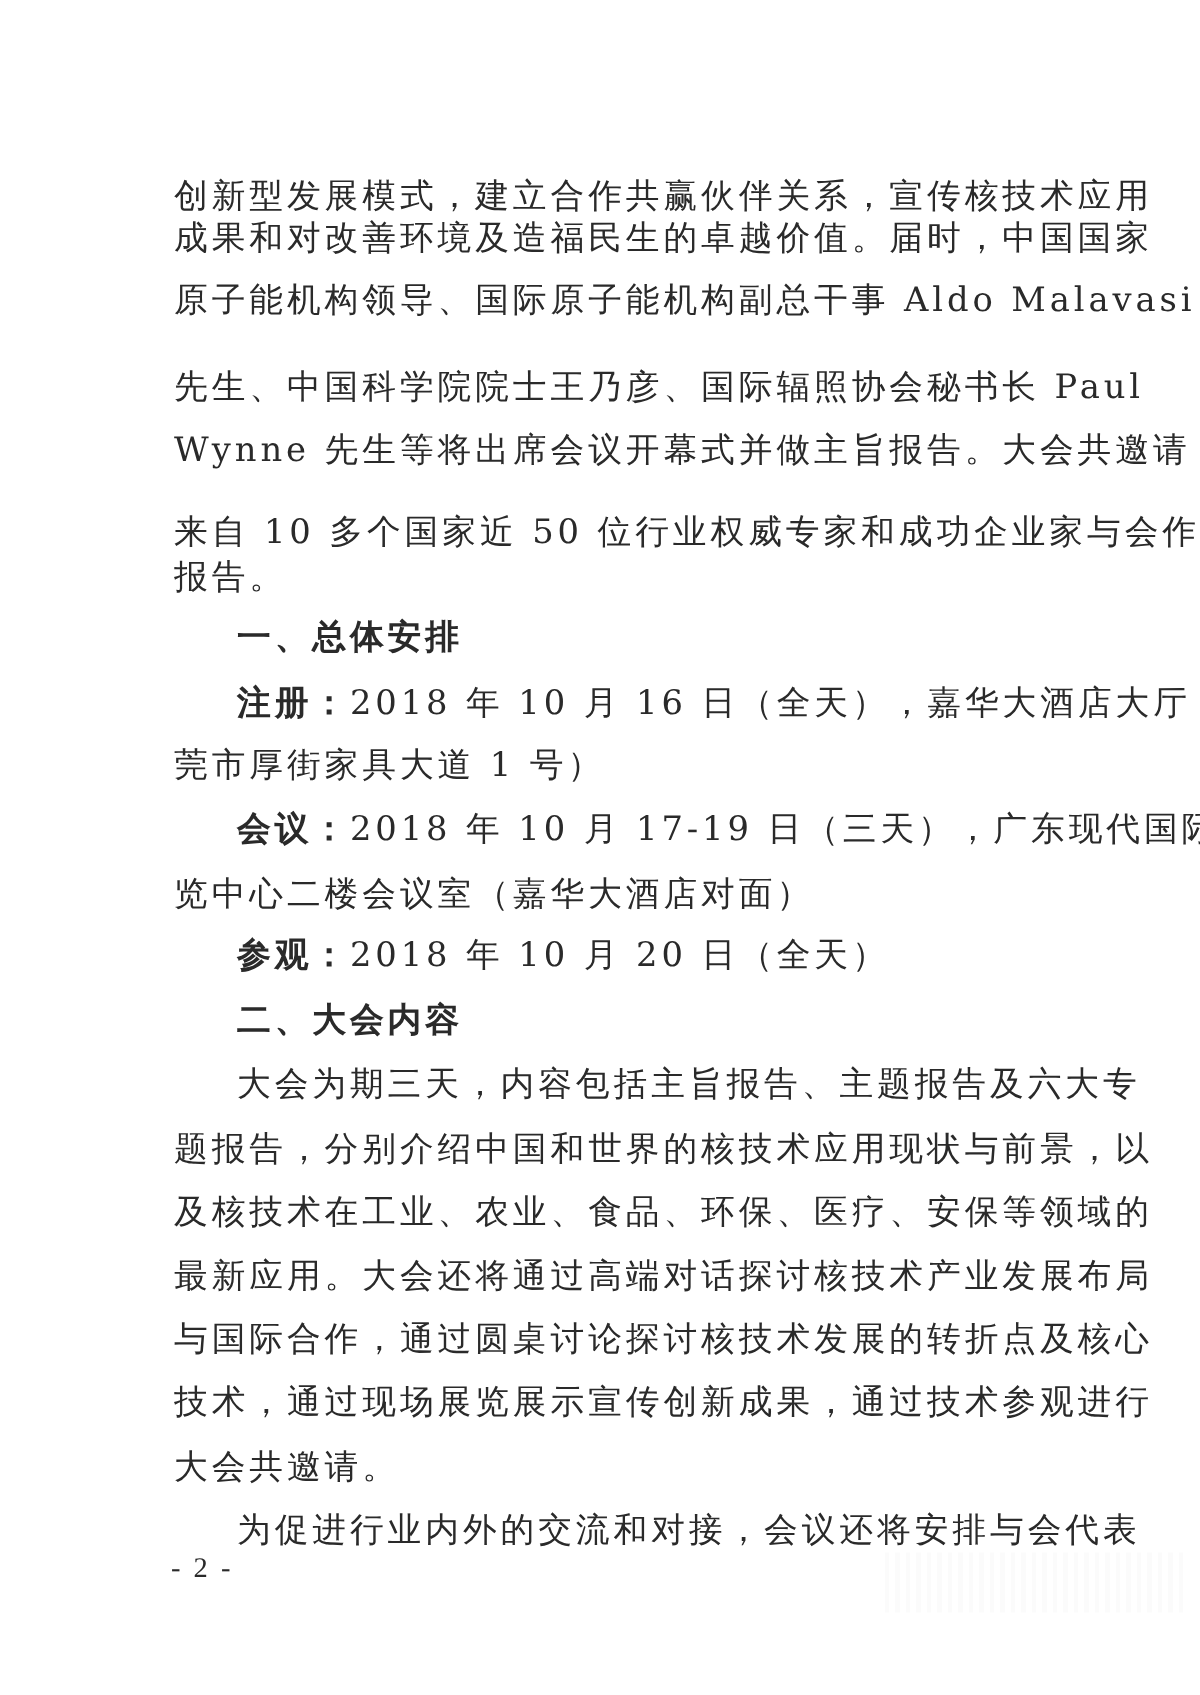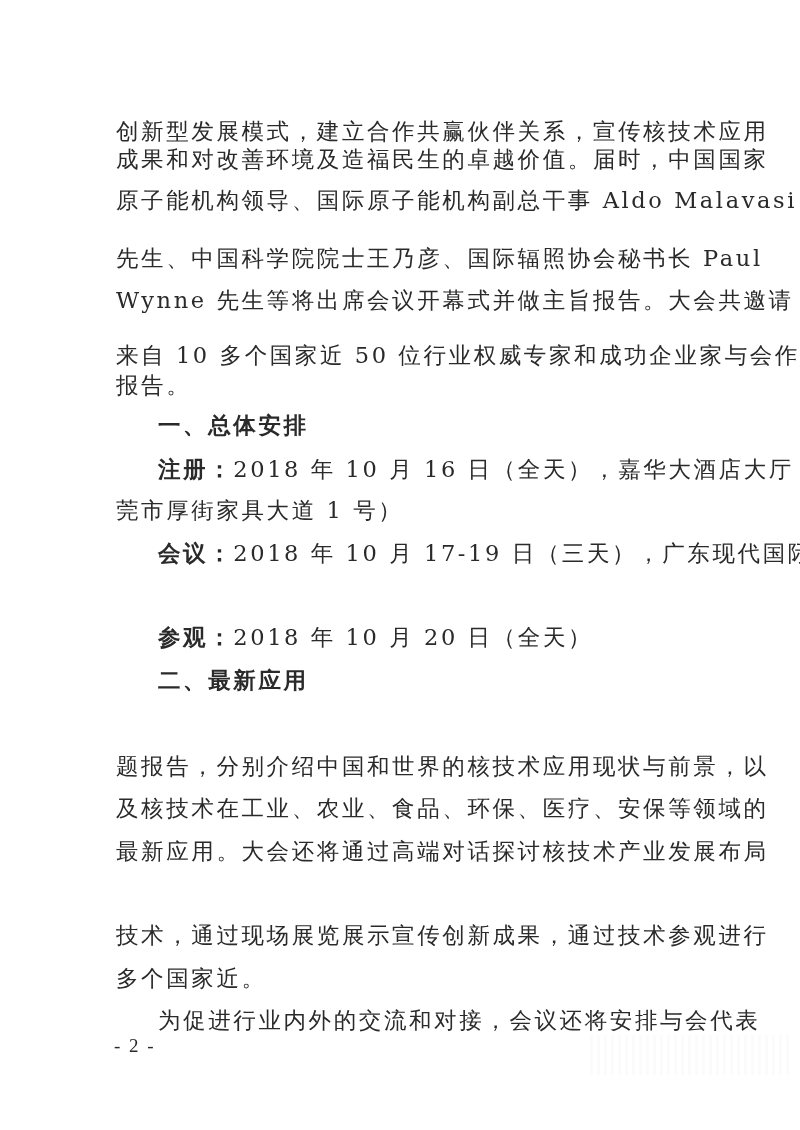--- a/index.html
+++ b/index.html
@@ -73,6 +73,7 @@
   <div class="line last" style="top:495px">莞市厚街家具大道 1 号）</div>
 
   <div class="line indent" style="top:538px"><span class="bold-label">会议：</span><span>2018 年 10 月 17-19 日（三天），广东现代国际展</span></div>
+  <div class="line last" style="top:581px">览中心二楼会议室（嘉华大酒店对面）</div>
 
   <div class="line indent last" style="top:622px"><span class="bold-label">参观：</span><span>2018 年 10 月 20 日（全天）</span></div>
 

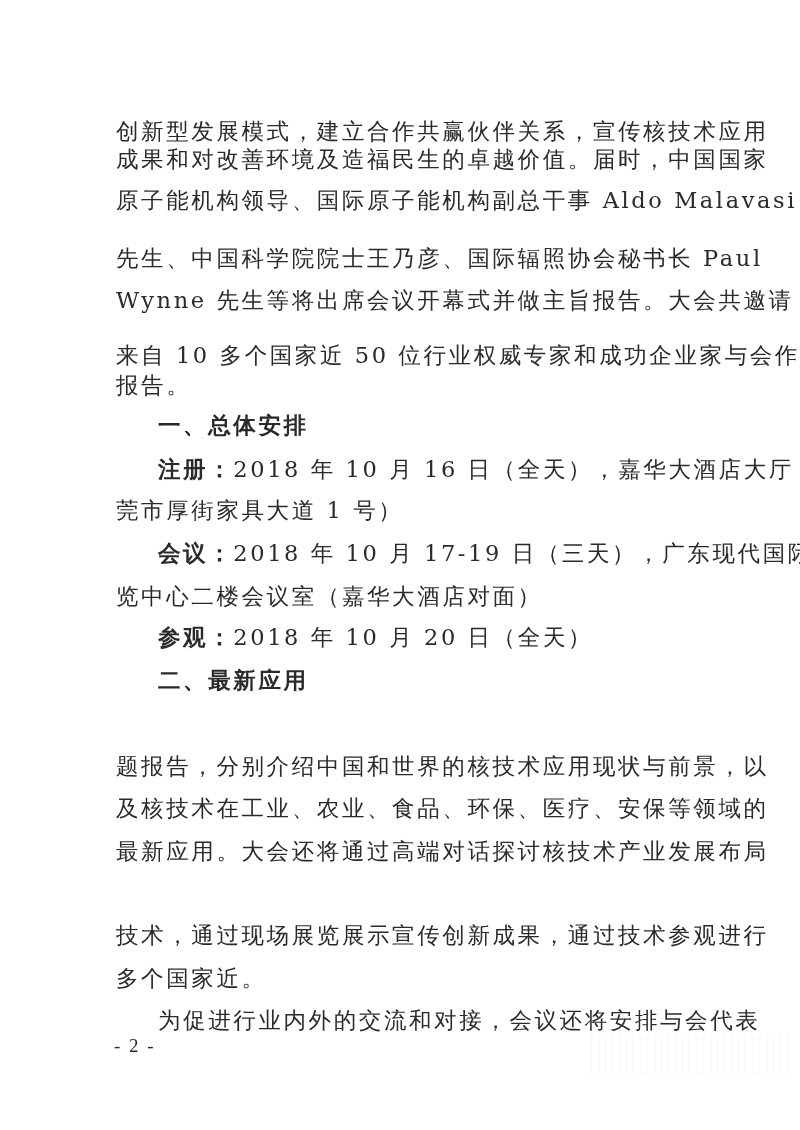--- a/index.html
+++ b/index.html
@@ -77,7 +77,7 @@
 
   <div class="line indent last" style="top:622px"><span class="bold-label">参观：</span><span>2018 年 10 月 20 日（全天）</span></div>
 
-  <div class="line indent heading" style="top:665px">二、最新应用</div>
+  <div class="line indent heading" style="top:665px">二、大会内容</div>
 
   <div class="line" style="top:751px">题报告，分别介绍中国和世界的核技术应用现状与前景，以</div>
   <div class="line" style="top:793px">及核技术在工业、农业、食品、环保、医疗、安保等领域的</div>

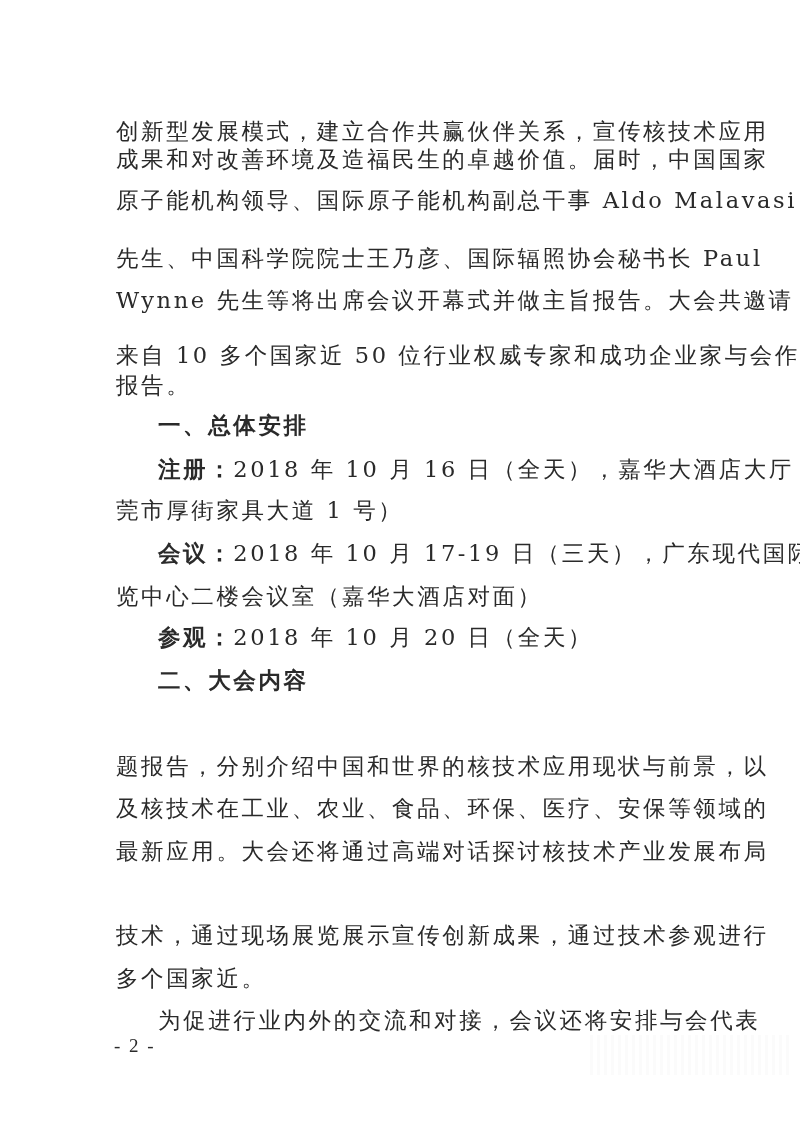--- a/index.html
+++ b/index.html
@@ -79,6 +79,7 @@
 
   <div class="line indent heading" style="top:665px">二、大会内容</div>
 
+  <div class="line indent" style="top:708px">大会为期三天，内容包括主旨报告、主题报告及六大专</div>
   <div class="line" style="top:751px">题报告，分别介绍中国和世界的核技术应用现状与前景，以</div>
   <div class="line" style="top:793px">及核技术在工业、农业、食品、环保、医疗、安保等领域的</div>
   <div class="line" style="top:836px">最新应用。大会还将通过高端对话探讨核技术产业发展布局</div>

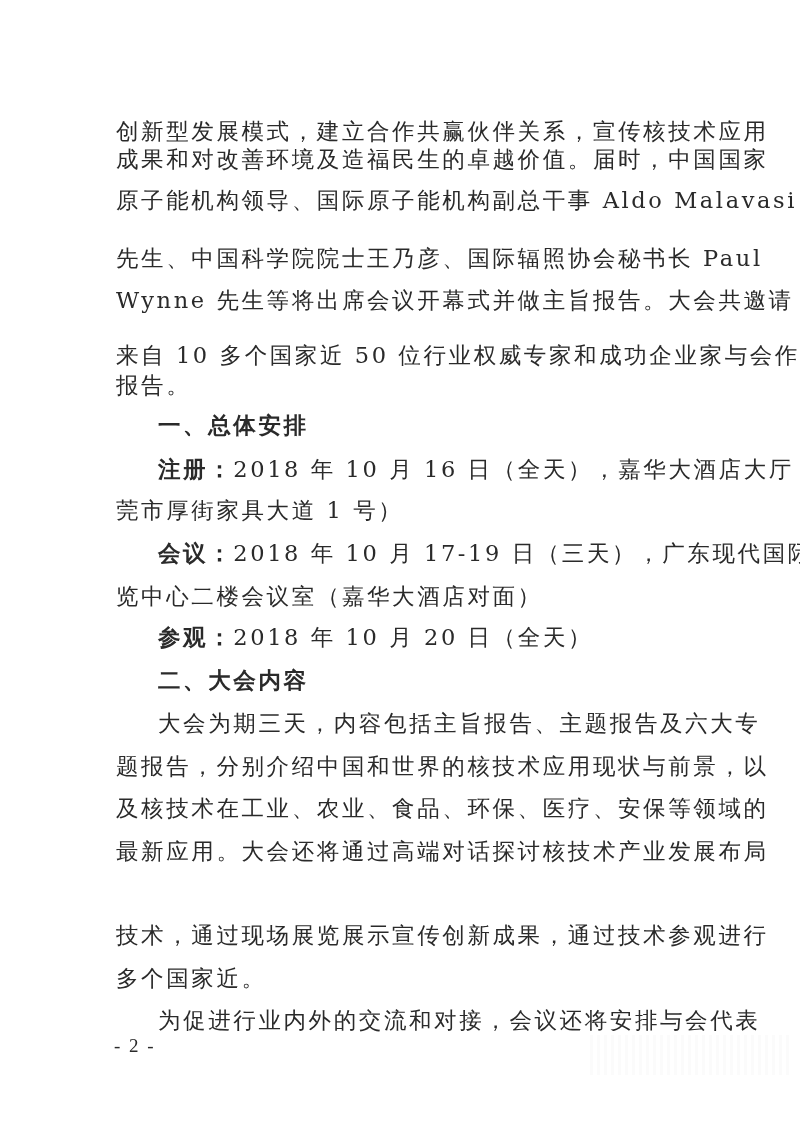--- a/index.html
+++ b/index.html
@@ -83,6 +83,7 @@
   <div class="line" style="top:751px">题报告，分别介绍中国和世界的核技术应用现状与前景，以</div>
   <div class="line" style="top:793px">及核技术在工业、农业、食品、环保、医疗、安保等领域的</div>
   <div class="line" style="top:836px">最新应用。大会还将通过高端对话探讨核技术产业发展布局</div>
+  <div class="line" style="top:878px">与国际合作，通过圆桌讨论探讨核技术发展的转折点及核心</div>
   <div class="line" style="top:920px">技术，通过现场展览展示宣传创新成果，通过技术参观进行</div>
   <div class="line last" style="top:963px">多个国家近。</div>
 

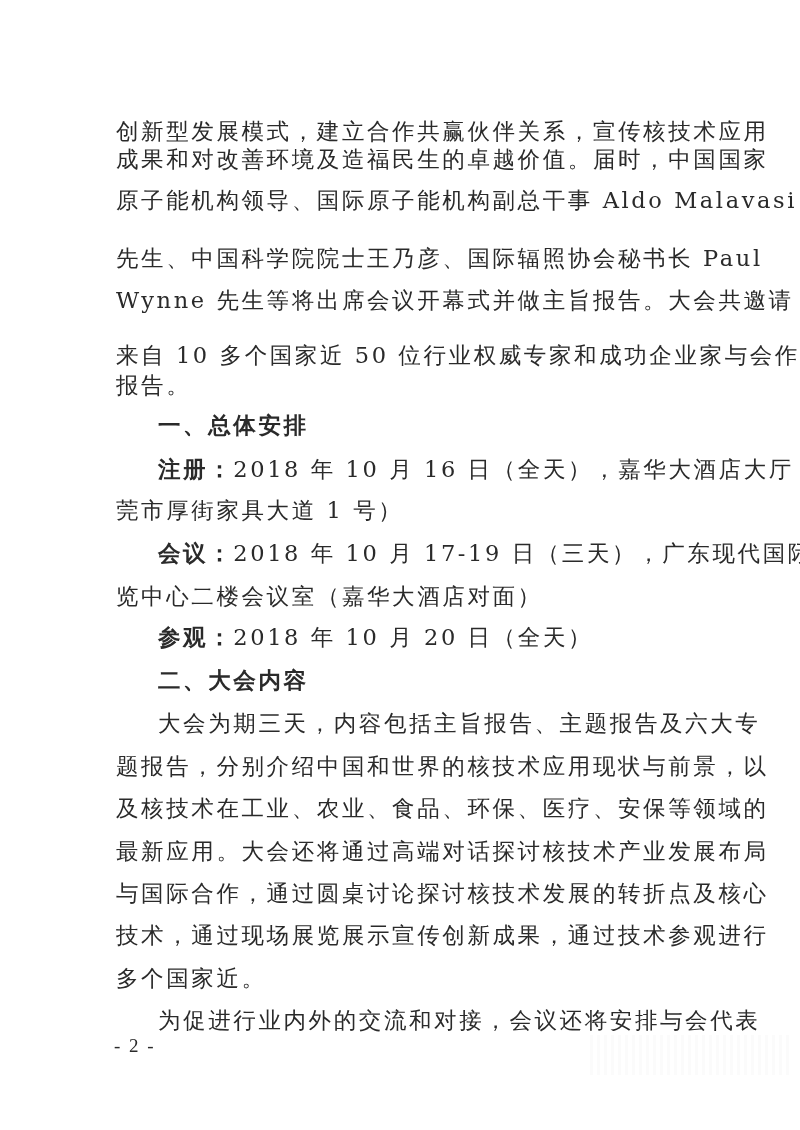--- a/index.html
+++ b/index.html
@@ -85,7 +85,7 @@
   <div class="line" style="top:836px">最新应用。大会还将通过高端对话探讨核技术产业发展布局</div>
   <div class="line" style="top:878px">与国际合作，通过圆桌讨论探讨核技术发展的转折点及核心</div>
   <div class="line" style="top:920px">技术，通过现场展览展示宣传创新成果，通过技术参观进行</div>
-  <div class="line last" style="top:963px">多个国家近。</div>
+  <div class="line last" style="top:963px">大会共邀请。</div>
 
   <div class="line indent" style="top:1005px">为促进行业内外的交流和对接，会议还将安排与会代表</div>
 

